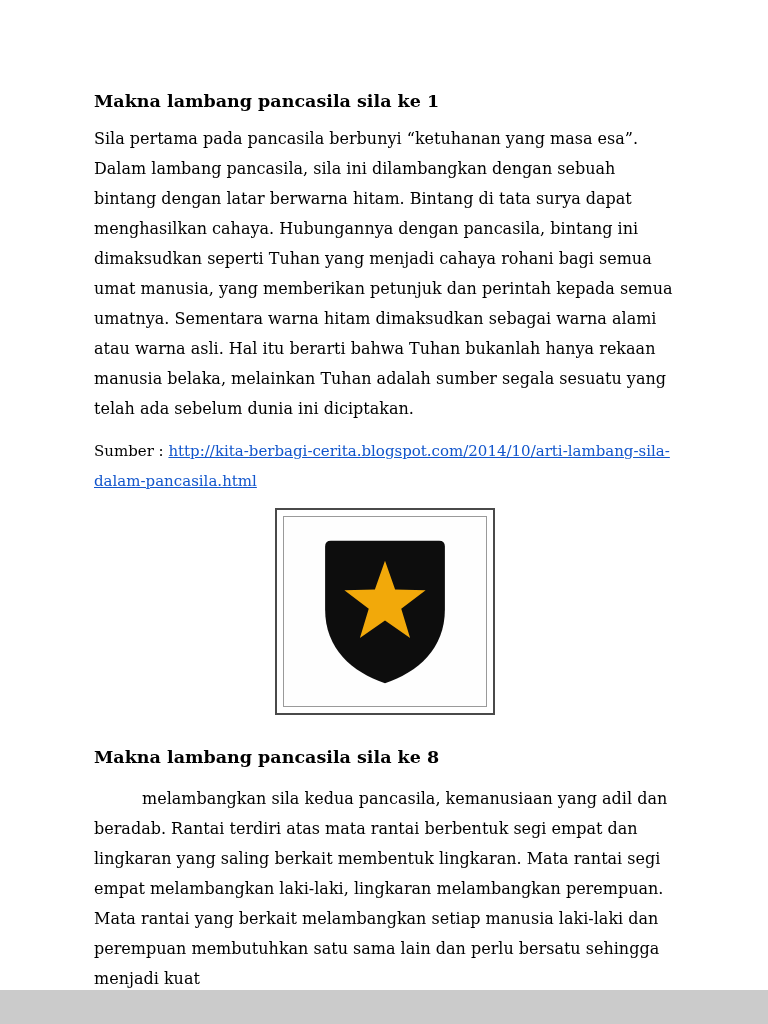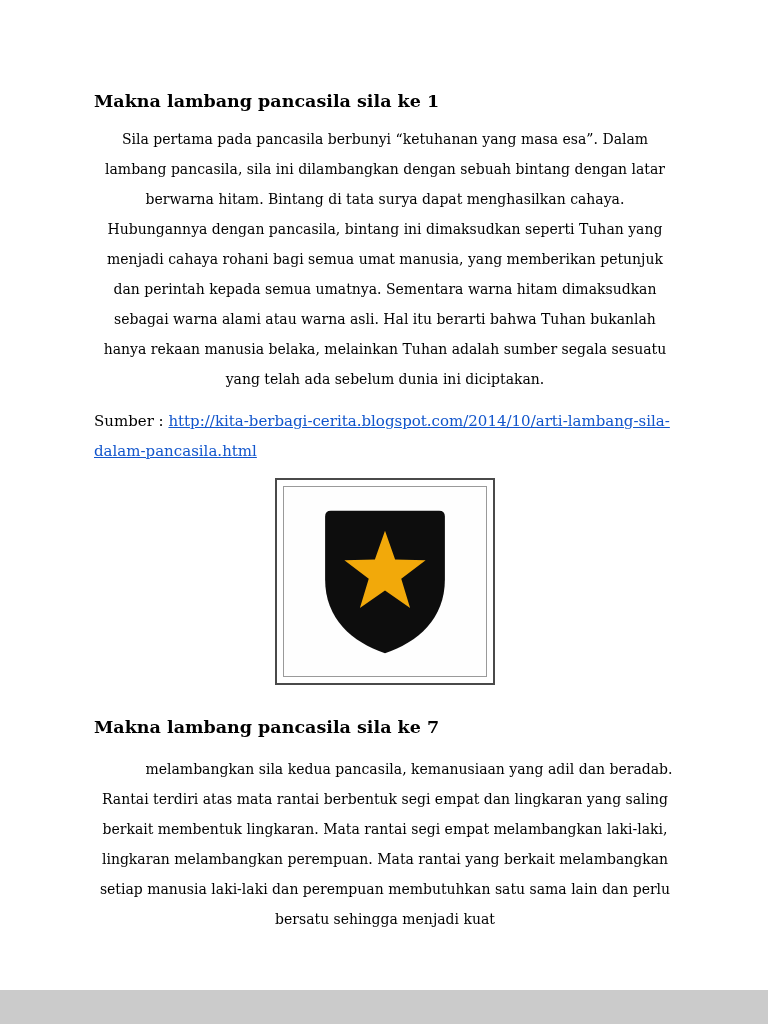--- a/index.html
+++ b/index.html
@@ -31,10 +31,10 @@
   .heading-1 { margin-top: 86px; }
   .heading-2 { margin-top: 27px; }
   .doc-para {
-    font-size: 14px;
+    font-size: 16px;
     line-height: 30px;
     margin: 8px 0 0 0;
-    text-align: center;
+    text-align: left;
   }
   .source-para {
     font-size: 15px;

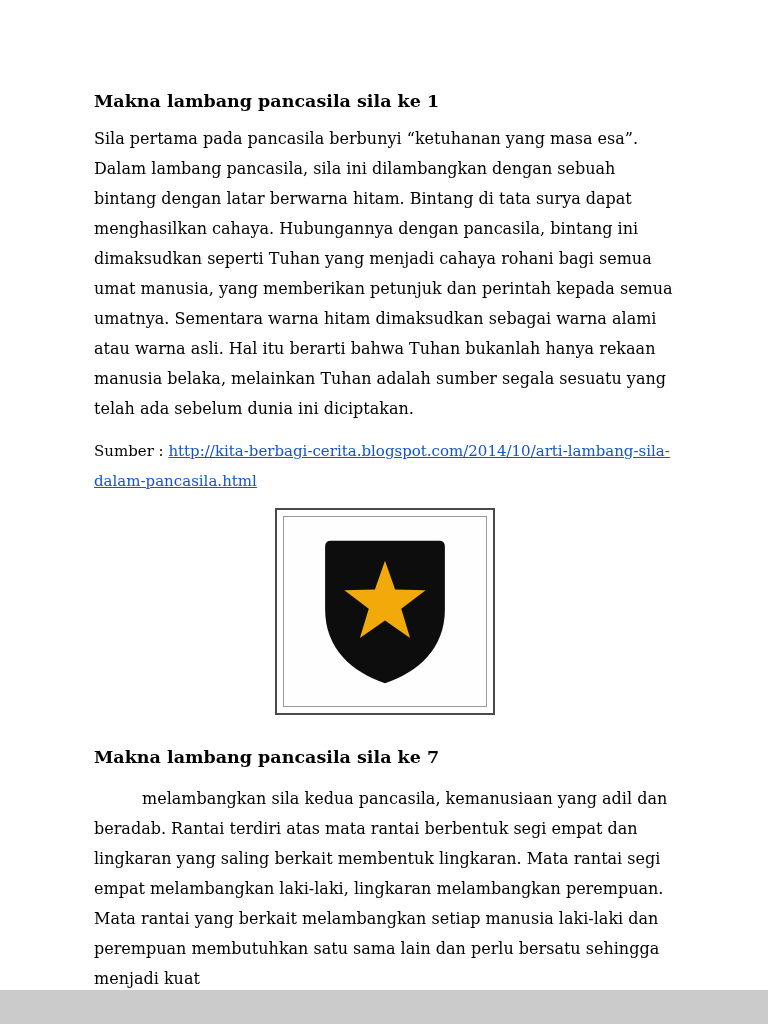--- a/index.html
+++ b/index.html
@@ -101,7 +101,7 @@
       </div>
     </div>
 
-    <h2 class="doc-heading heading-2">Makna lambang pancasila sila ke 7</h2>
+    <h2 class="doc-heading heading-2">Makna lambang pancasila sila ke 8</h2>
 
     <p class="doc-para indent-first">melambangkan sila kedua pancasila, kemanusiaan yang adil dan beradab. Rantai terdiri atas mata rantai berbentuk segi empat dan lingkaran yang saling berkait  membentuk lingkaran. Mata rantai segi empat melambangkan laki-laki, lingkaran melambangkan perempuan. Mata rantai yang berkait melambangkan setiap manusia laki-laki dan perempuan membutuhkan satu sama lain dan perlu bersatu sehingga menjadi kuat</p>
 

